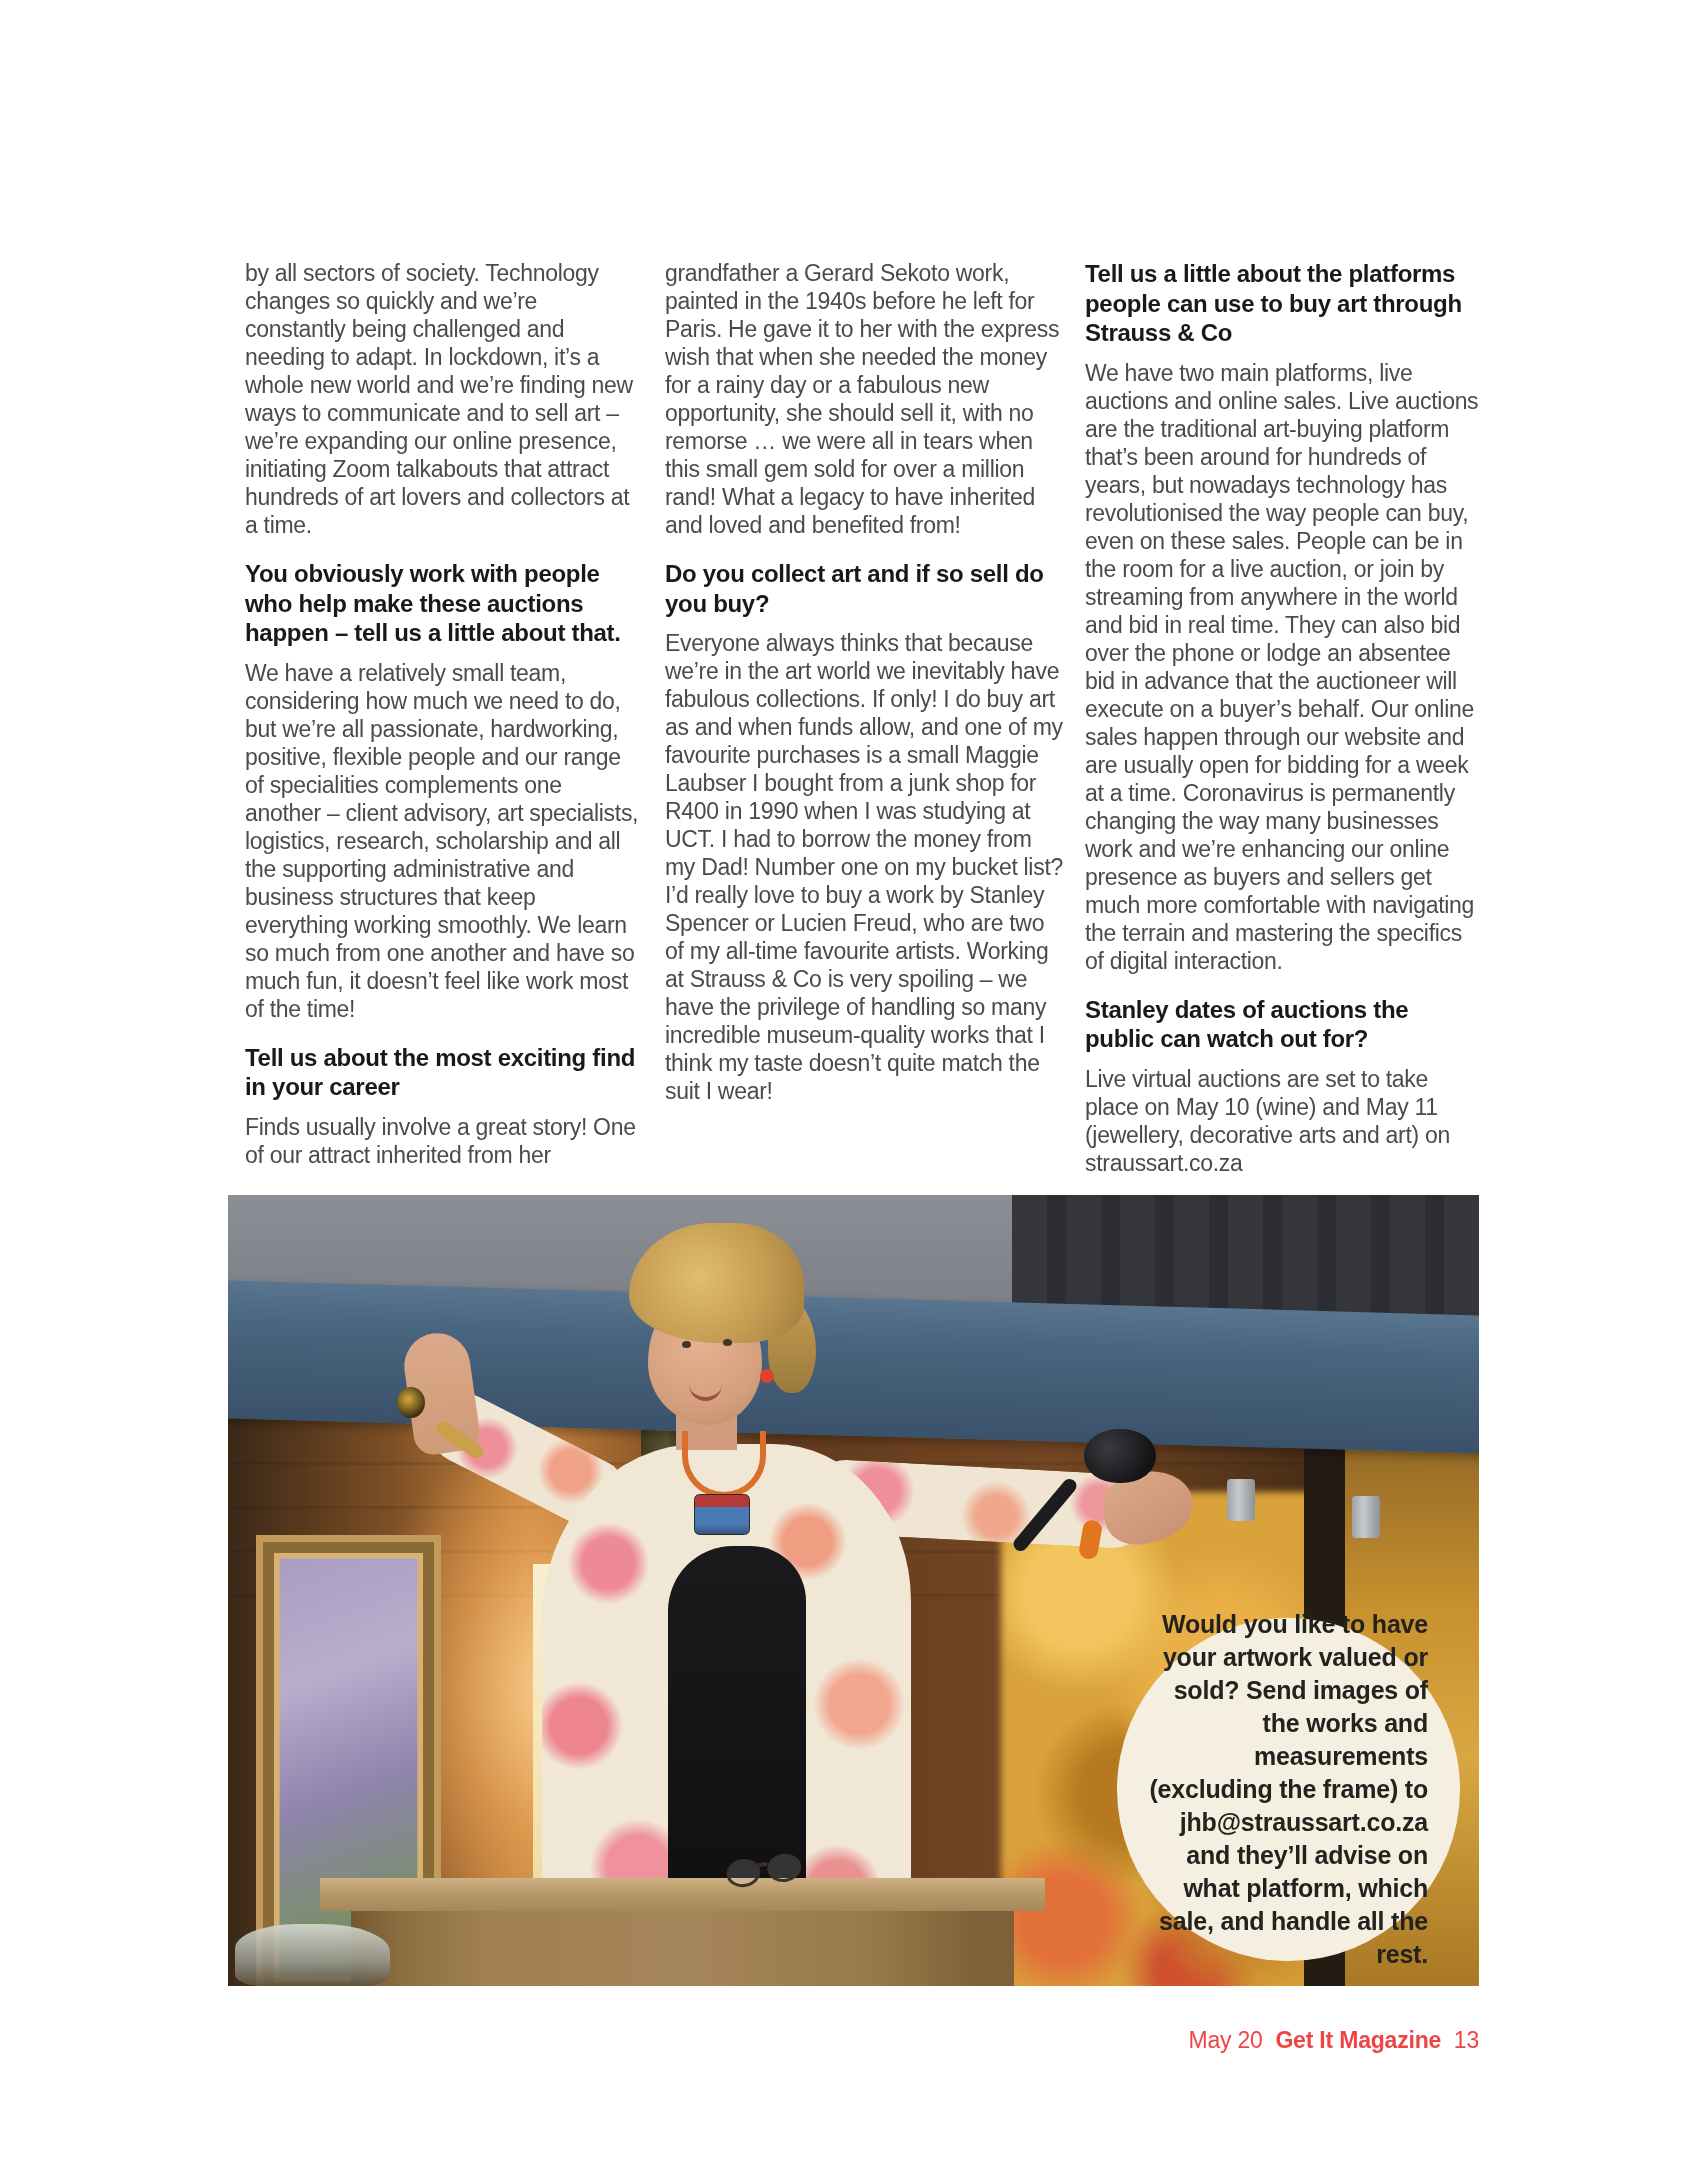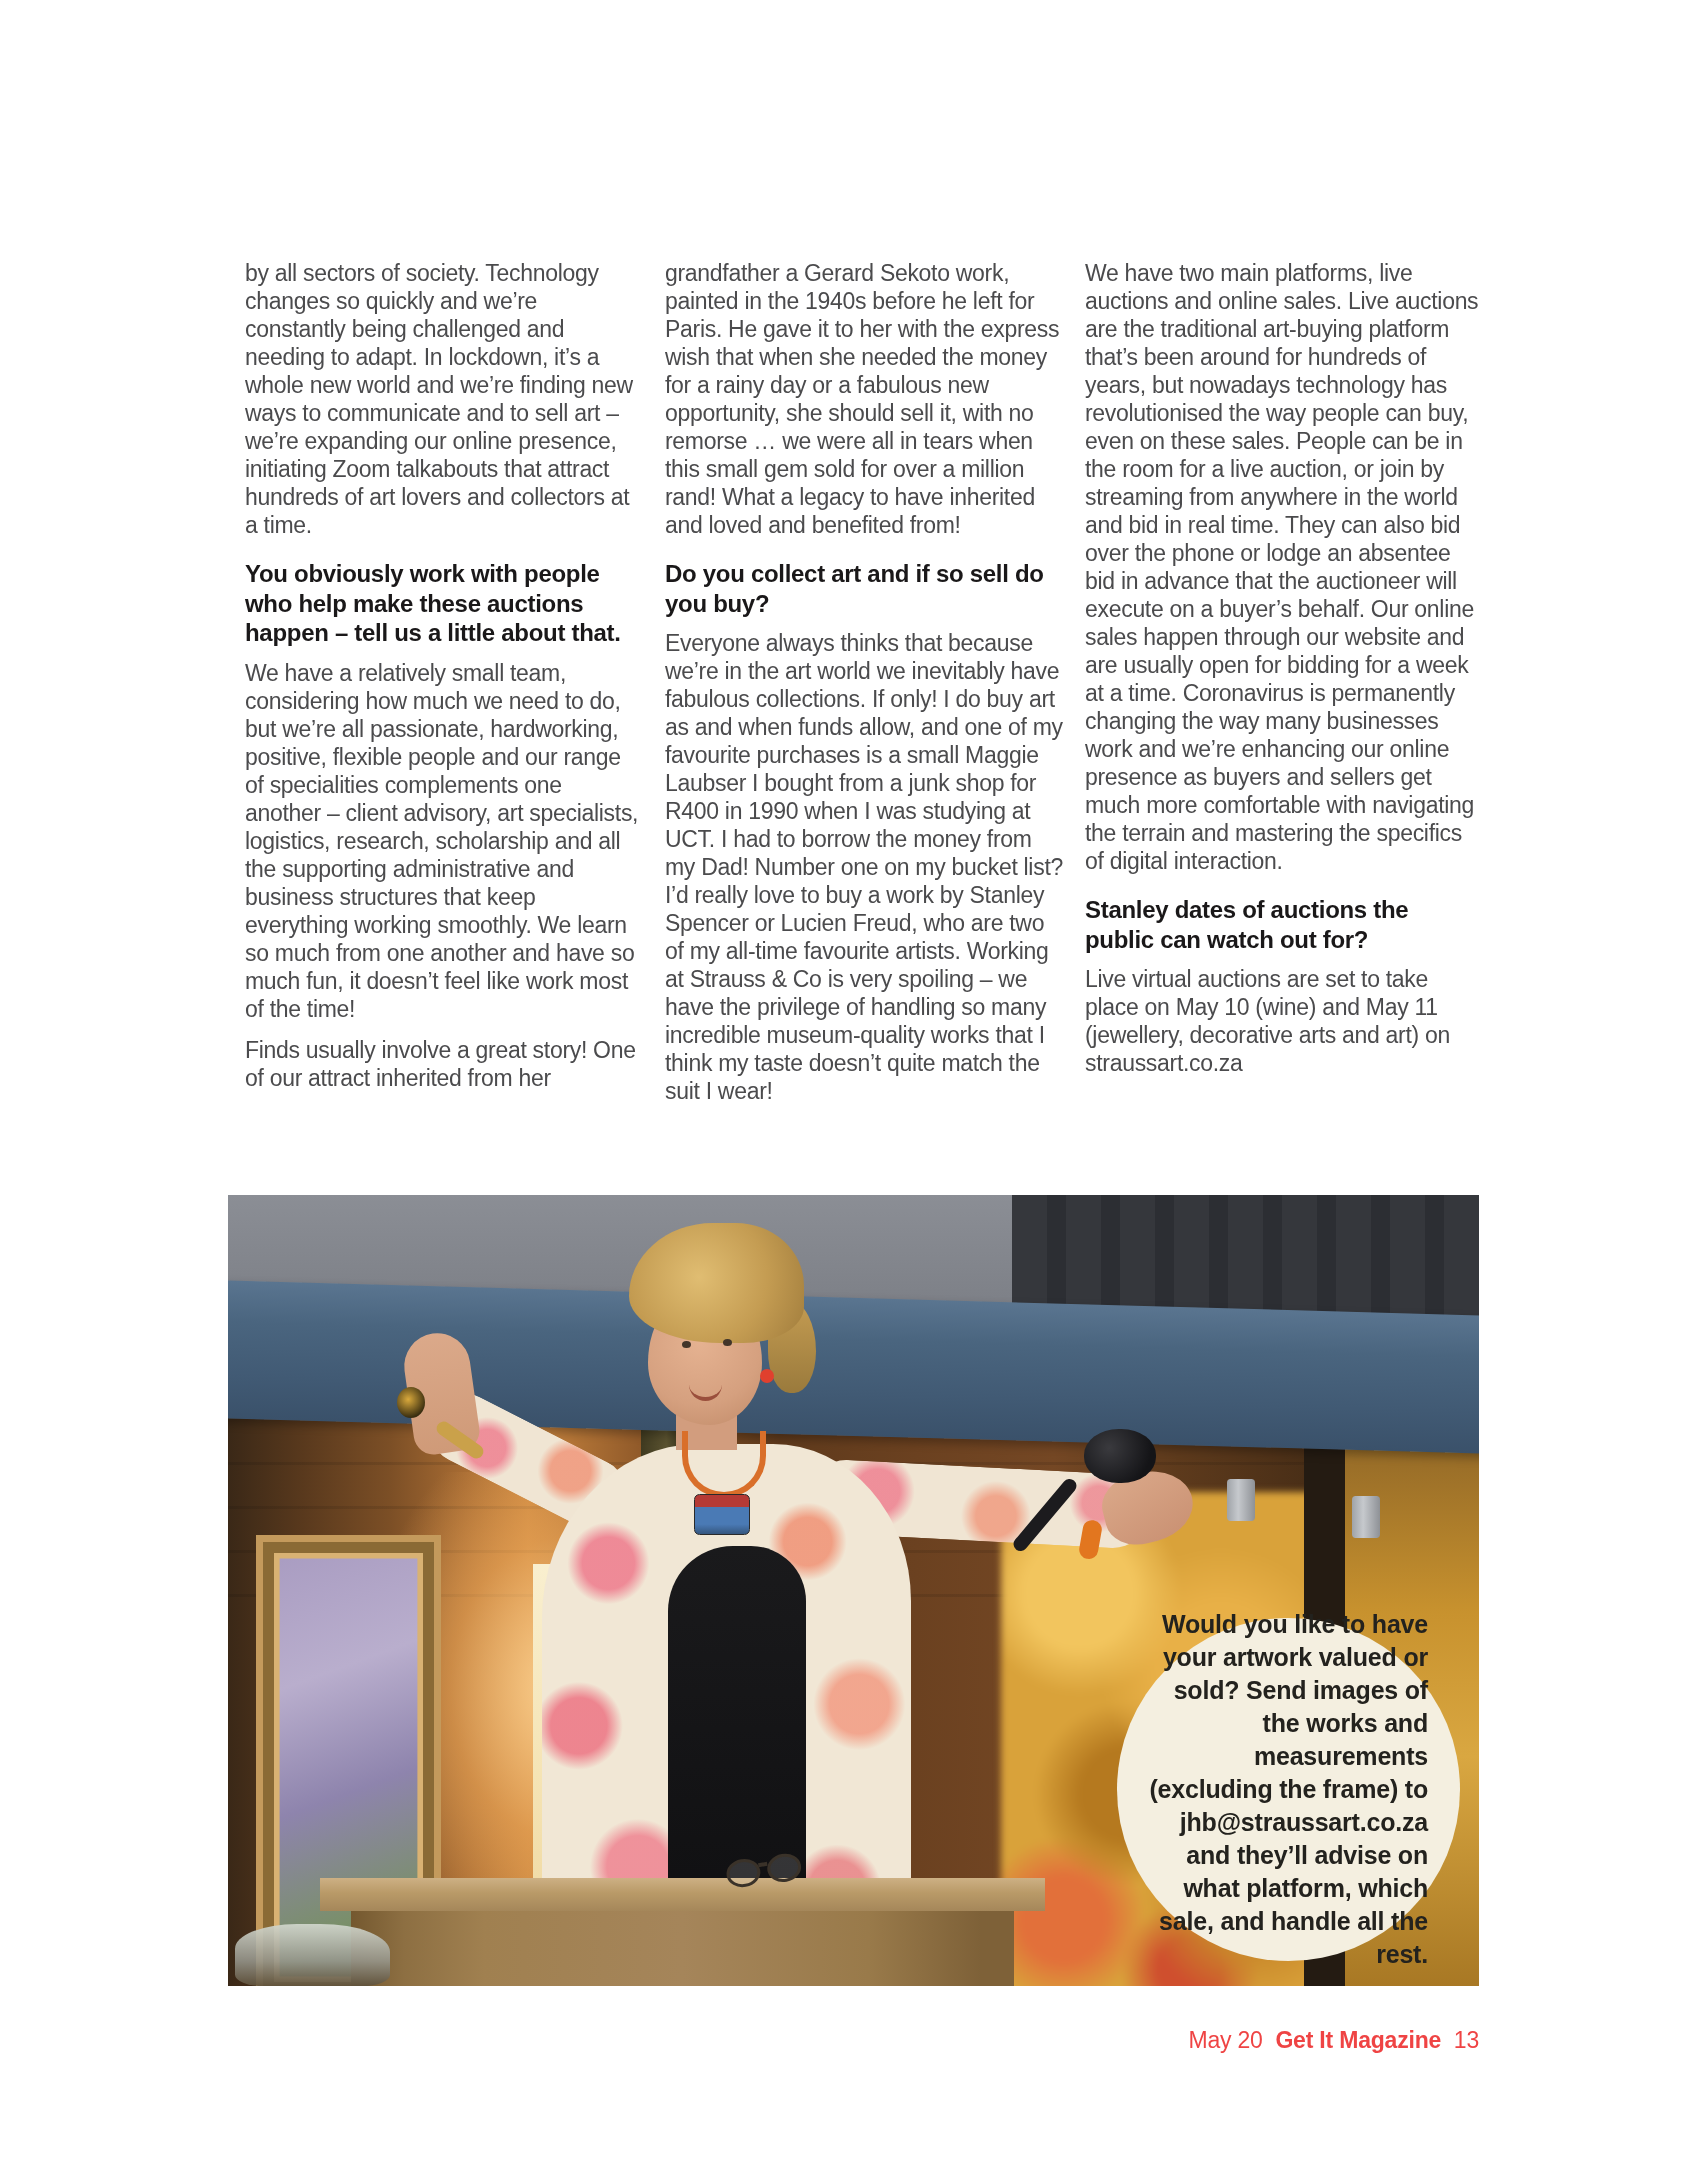--- a/index.html
+++ b/index.html
@@ -147,6 +147,7 @@
       <p class="para">Everyone always thinks that because we’re in the art world we inevitably have fabulous collections. If only! I do buy art as and when funds allow, and one of my favourite purchases is a small Maggie Laubser I bought from a junk shop for R400 in 1990 when I was studying at UCT. I had to borrow the money from my Dad! Number one on my bucket list? I’d really love to buy a work by Stanley Spencer or Lucien Freud, who are two of my all-time favourite artists. Working at Strauss &amp; Co is very spoiling – we have the privilege of handling so many incredible museum-quality works that I think my taste doesn’t quite match the suit I wear!</p>
     </div>
     <div class="col">
+      <h3 class="qhead">Tell us a little about the platforms people can use to buy art through Strauss &amp; Co</h3>
       <p class="para">We have two main platforms, live auctions and online sales. Live auctions are the traditional art-buying platform that’s been around for hundreds of years, but nowadays technology has revolutionised the way people can buy, even on these sales. People can be in the room for a live auction, or join by streaming from anywhere in the world and bid in real time. They can also bid over the phone or lodge an absentee bid in advance that the auctioneer will execute on a buyer’s behalf. Our online sales happen through our website and are usually open for bidding for a week at a time. Coronavirus is permanently changing the way many businesses work and we’re enhancing our online presence as buyers and sellers get much more comfortable with navigating the terrain and mastering the specifics of digital interaction.</p>
       <h3 class="qhead">Stanley dates of auctions the public can watch out for?</h3>
       <p class="para">Live virtual auctions are set to take place on May 10 (wine) and May 11 (jewellery, decorative arts and art) on straussart.co.za</p>

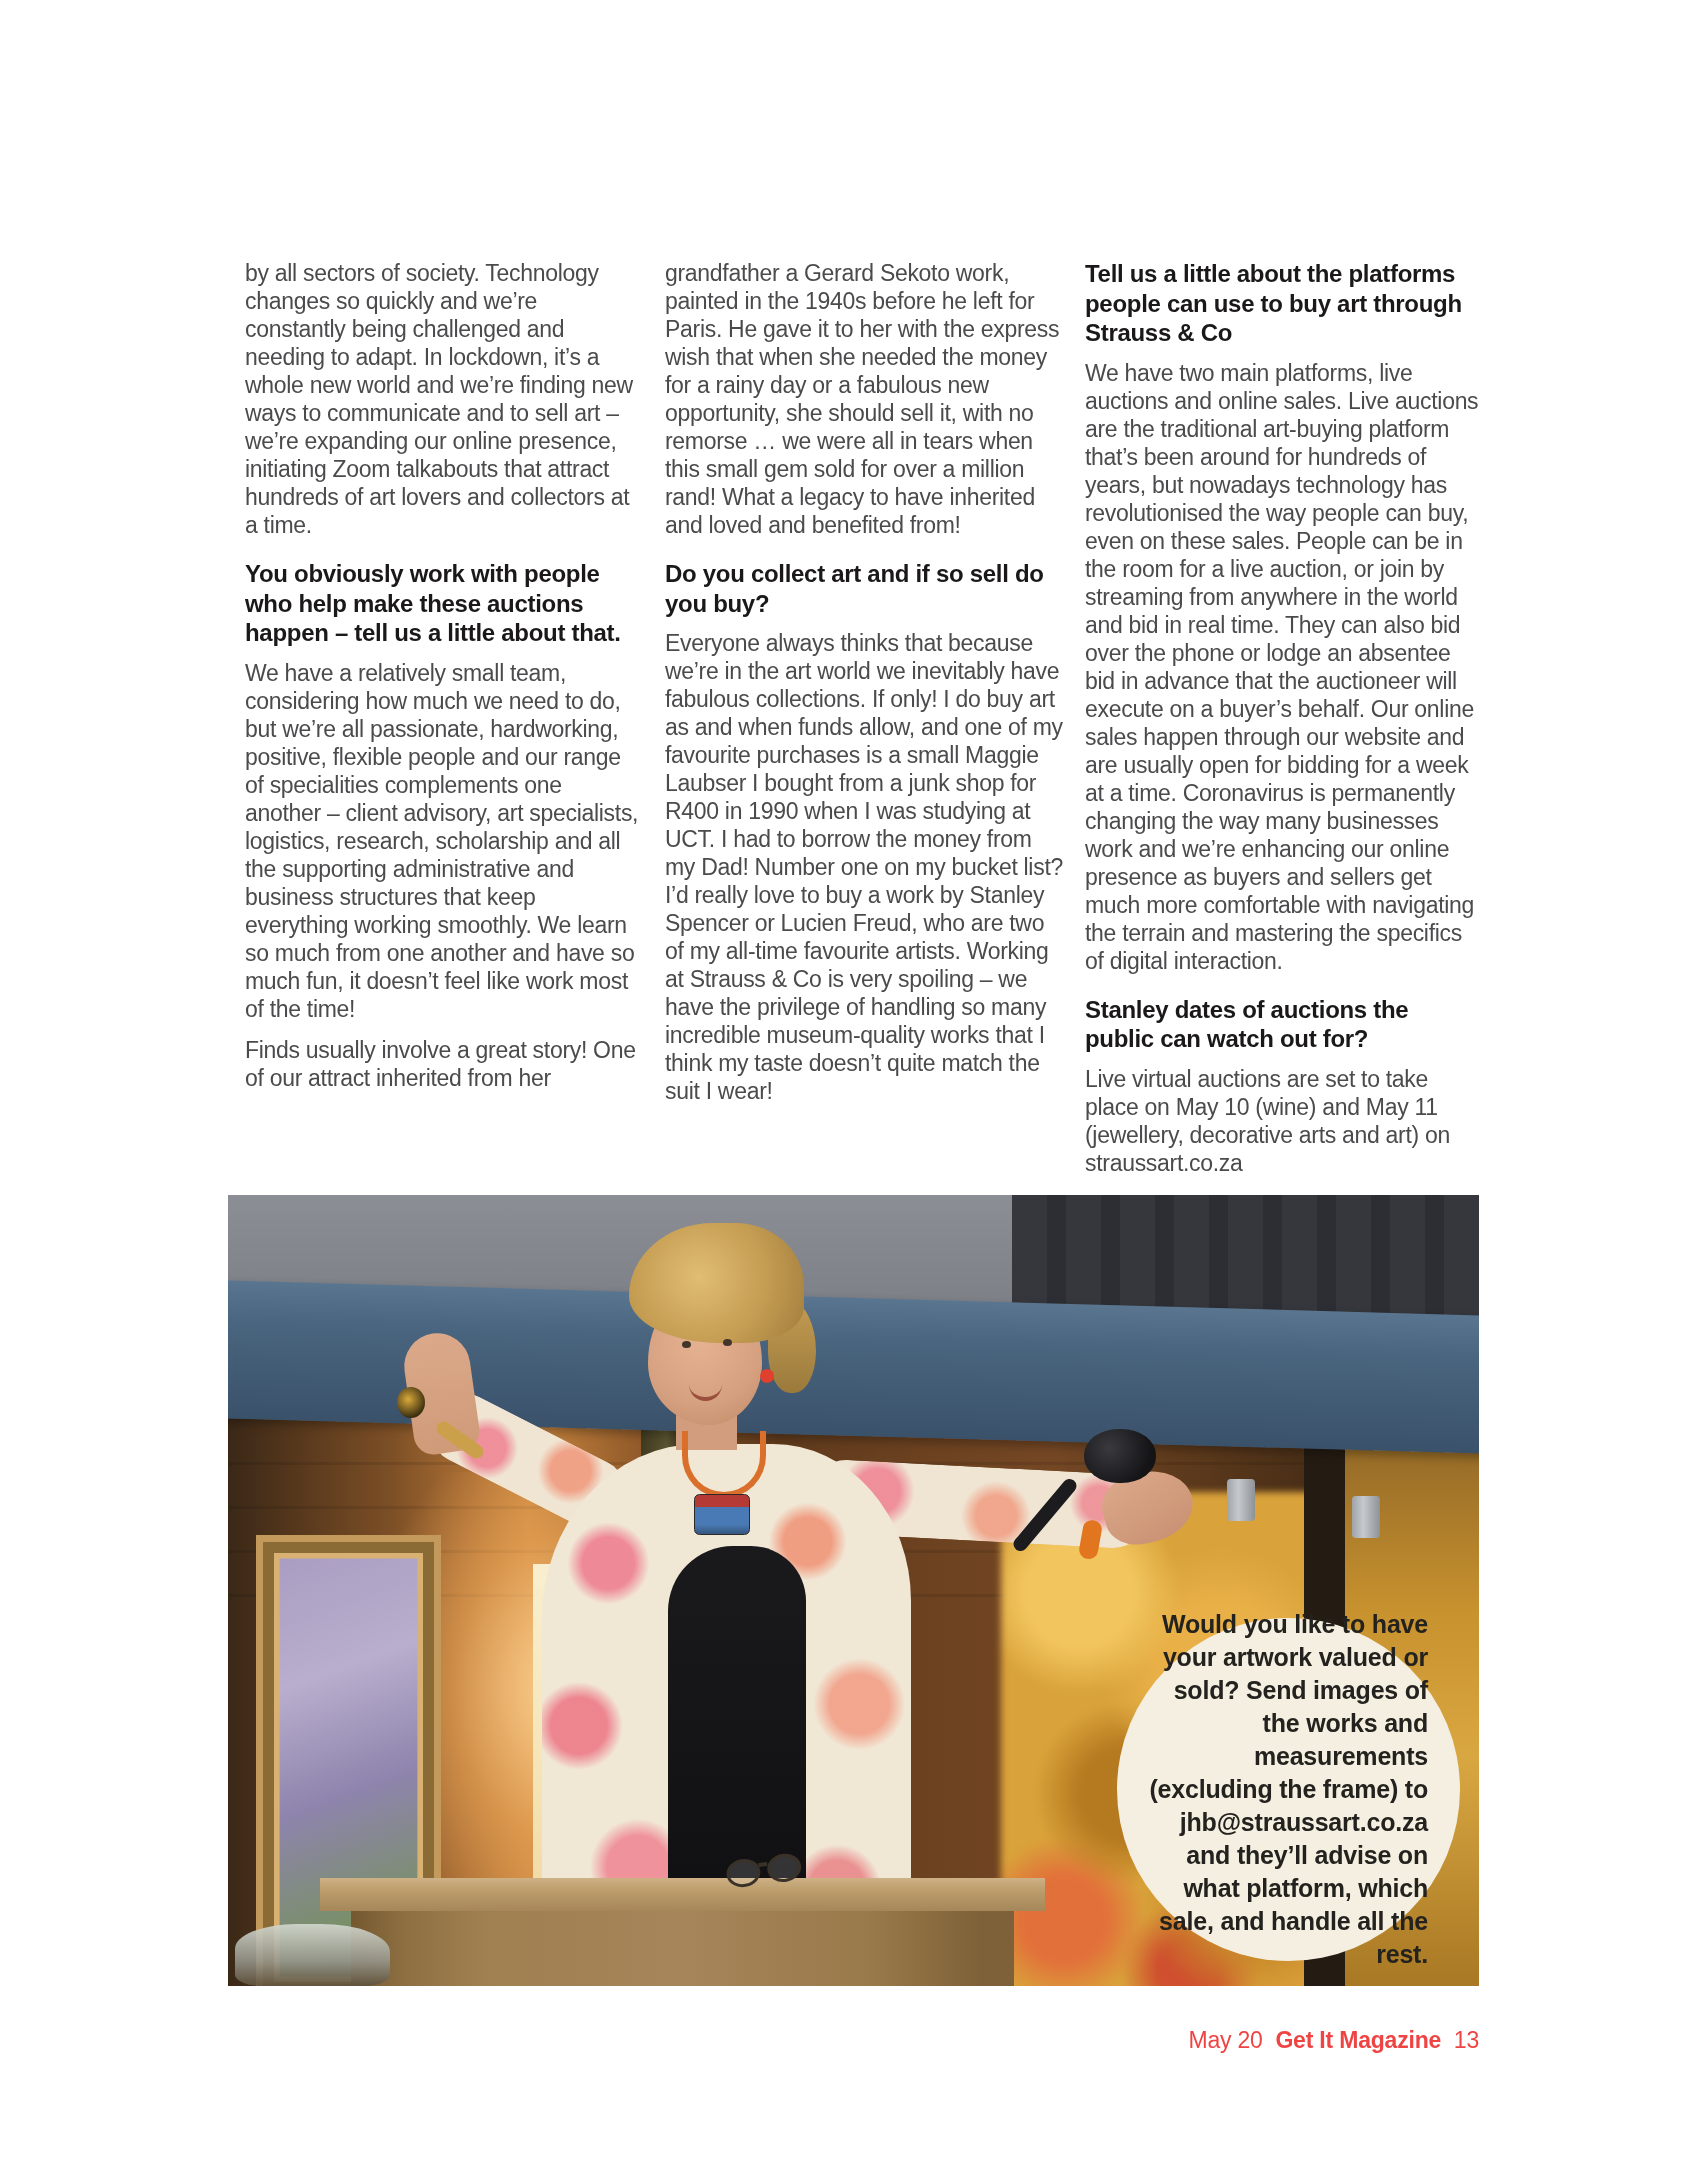--- a/index.html
+++ b/index.html
@@ -139,6 +139,7 @@
       <p class="para">by all sectors of society. Technology changes so quickly and we’re constantly being challenged and needing to adapt. In lockdown, it’s a whole new world and we’re finding new ways to communicate and to sell art – we’re expanding our online presence, initiating Zoom talkabouts that attract hundreds of art lovers and collectors at a time.</p>
       <h3 class="qhead">You obviously work with people who help make these auctions happen – tell us a little about that.</h3>
       <p class="para">We have a relatively small team, considering how much we need to do, but we’re all passionate, hardworking, positive, flexible people and our range of specialities complements one another – client advisory, art specialists, logistics, research, scholarship and all the supporting administrative and business structures that keep everything working smoothly. We learn so much from one another and have so much fun, it doesn’t feel like work most of the time!</p>
+      <h3 class="qhead">Tell us about the most exciting find in your career</h3>
       <p class="para">Finds usually involve a great story! One of our attract inherited from her</p>
     </div>
     <div class="col">

